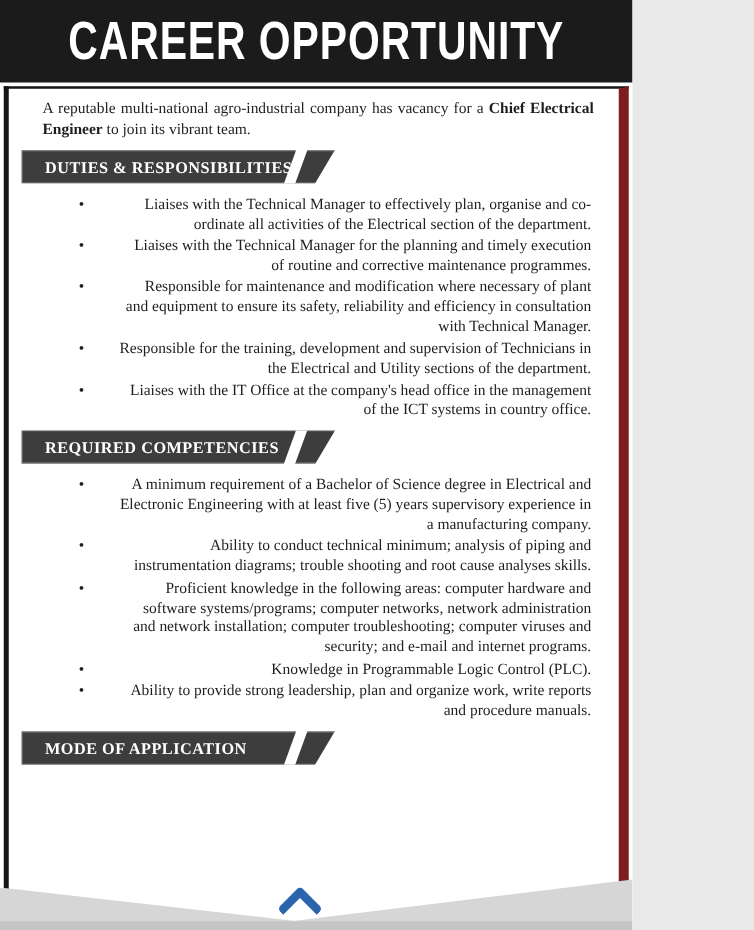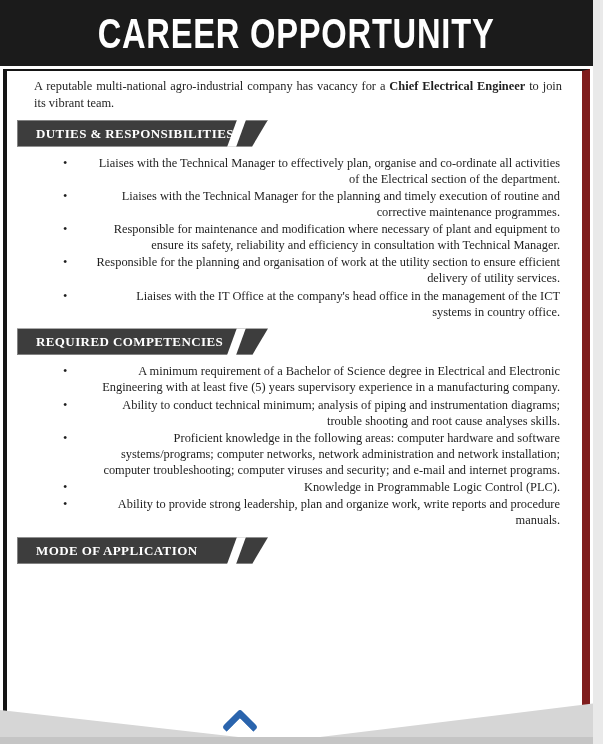--- a/index.html
+++ b/index.html
@@ -3,7 +3,7 @@
 <meta charset="utf-8">
 <style>
   html,body{margin:0;padding:0;background:#e9e9e9;}
-  .screen{position:relative;width:593px;height:744px;background:#fff;overflow:hidden;
+  .screen{position:relative;width:506px;height:744px;background:#fff;overflow:hidden;
           font-family:"Liberation Serif",serif;color:#1e1e1e;}
 
   

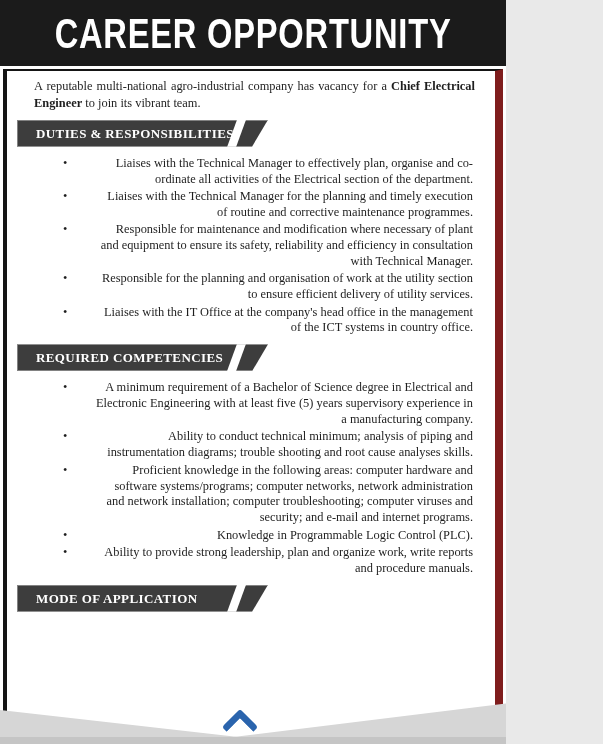--- a/index.html
+++ b/index.html
@@ -83,6 +83,7 @@
         <li>Liaises with the Technical Manager to effectively plan, organise and co-ordinate all activities of the Electrical section of the department.</li>
         <li>Liaises with the Technical Manager for the planning and timely execution of routine and corrective maintenance programmes.</li>
         <li>Responsible for maintenance and modification where necessary of plant and equipment to ensure its safety, reliability and efficiency in consultation with Technical Manager.</li>
+        <li>Responsible for the training, development and supervision of Technicians in the Electrical and Utility sections of the department.</li>
         <li>Responsible for the planning and organisation of work at the utility section to ensure efficient delivery of utility services.</li>
         <li>Liaises with the IT Office at the company's head office in the management of the ICT systems in country office.</li>
       </ul>

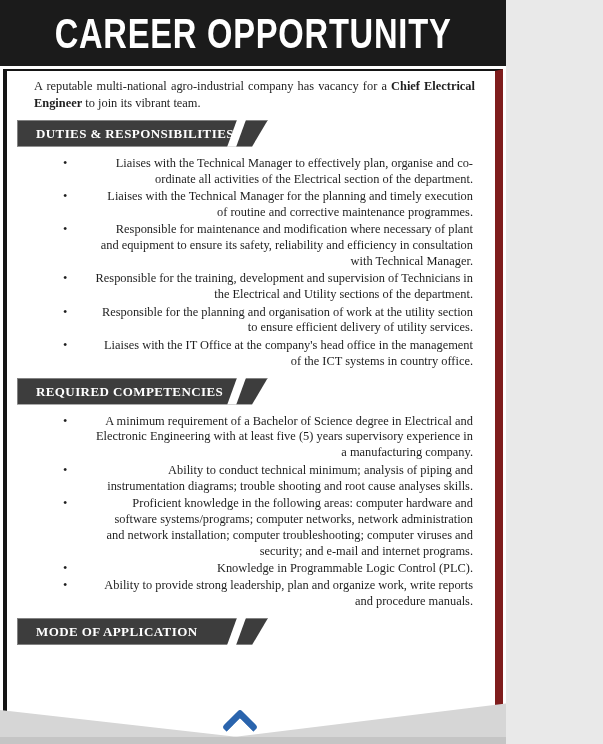--- a/index.html
+++ b/index.html
@@ -84,7 +84,6 @@
         <li>Liaises with the Technical Manager for the planning and timely execution of routine and corrective maintenance programmes.</li>
         <li>Responsible for maintenance and modification where necessary of plant and equipment to ensure its safety, reliability and efficiency in consultation with Technical Manager.</li>
         <li>Responsible for the training, development and supervision of Technicians in the Electrical and Utility sections of the department.</li>
-        <li>Responsible for the planning and organisation of work at the utility section to ensure efficient delivery of utility services.</li>
         <li>Liaises with the IT Office at the company's head office in the management of the ICT systems in country office.</li>
       </ul>
 

